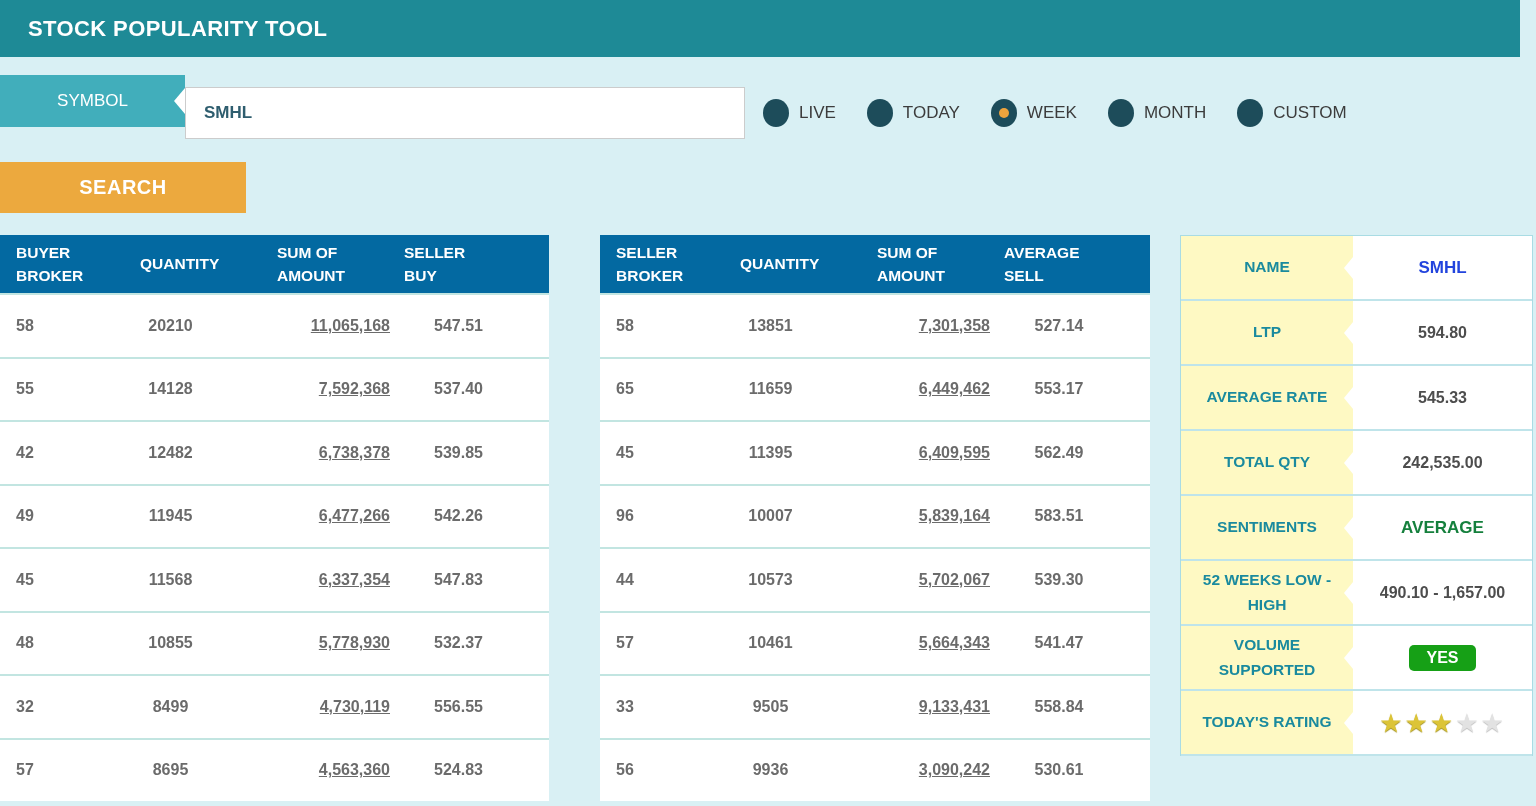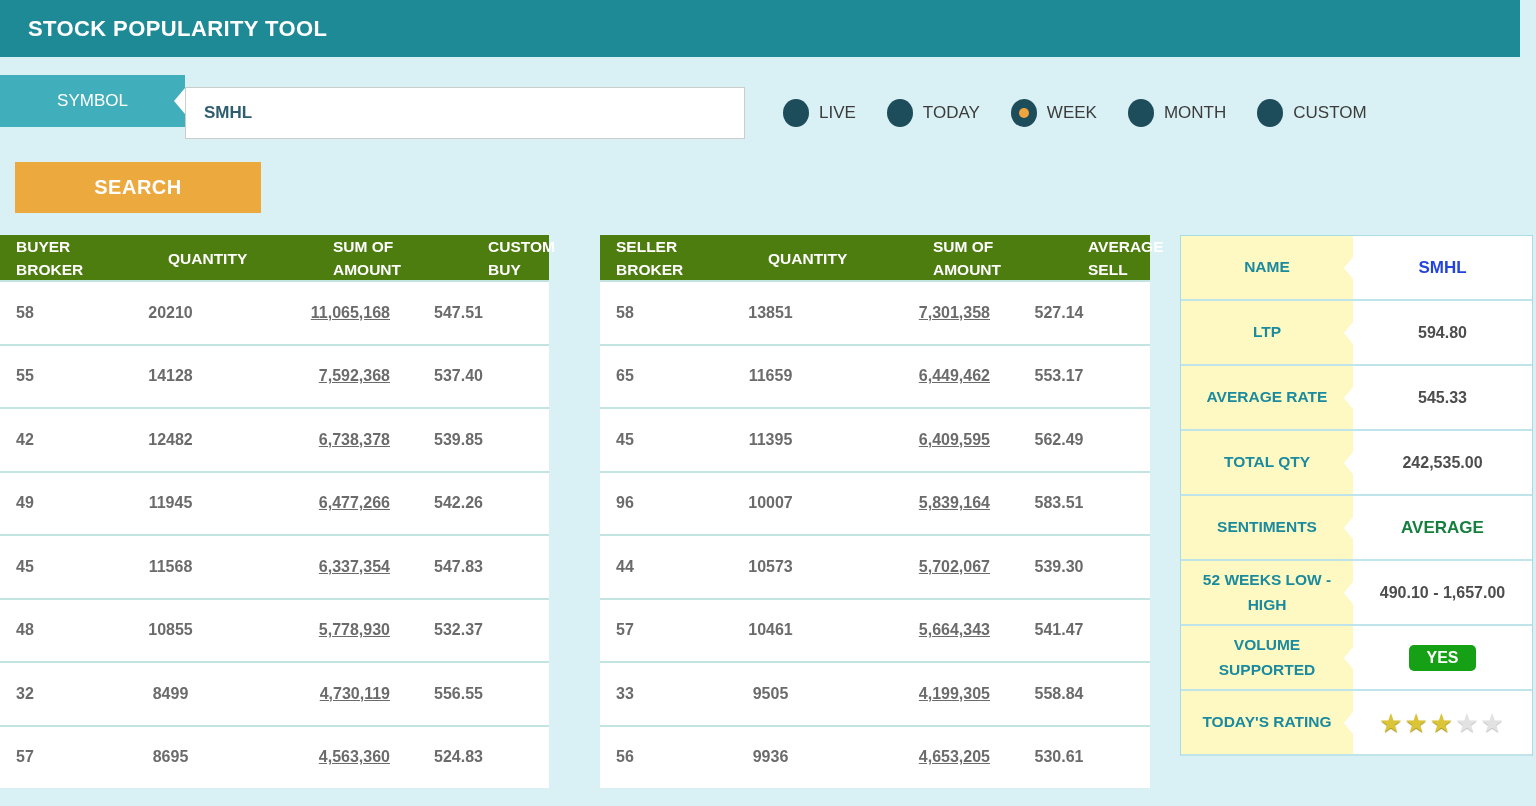--- a/index.html
+++ b/index.html
@@ -20,7 +20,7 @@
                 font-family:"Liberation Sans",sans-serif;font-weight:bold;font-size:17px;color:#2e5d6e;outline:none;}
 
   
-  .period-group{position:absolute;left:783px;top:87px;height:52px;display:flex;align-items:center;}
+  .period-group{position:absolute;left:763px;top:87px;height:52px;display:flex;align-items:center;}
   .period{display:flex;align-items:center;margin-right:31px;cursor:pointer;}
   .radio{width:26px;height:28px;border-radius:50%;background:#1d4c5a;margin-right:10px;position:relative;flex:none;}
   .radio.sel::after{content:"";position:absolute;left:50%;top:50%;width:10px;height:10px;margin:-5px 0 0 -5px;

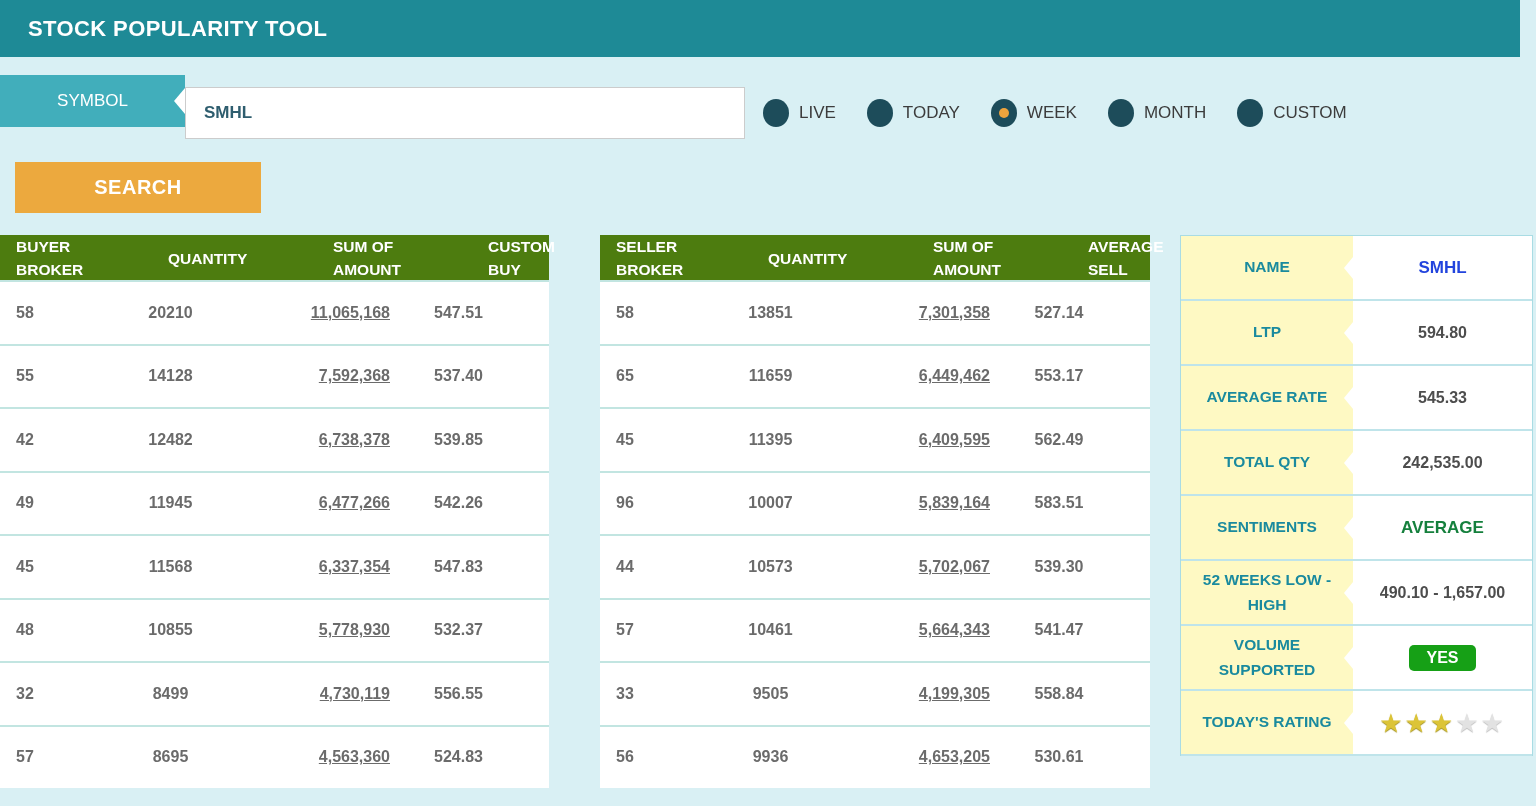--- a/index.html
+++ b/index.html
@@ -28,7 +28,7 @@
   .plabel{font-size:17px;color:#3c3c3c;}
 
   
-  .search-button{position:absolute;left:15px;top:162px;width:246px;height:51px;background:#eca93e;border:none;
+  .search-button{position:absolute;left:0;top:162px;width:246px;height:51px;background:#eca93e;border:none;
                 color:#fff;font-family:"Liberation Sans",sans-serif;font-weight:bold;font-size:20px;
                 letter-spacing:.5px;cursor:pointer;}
 

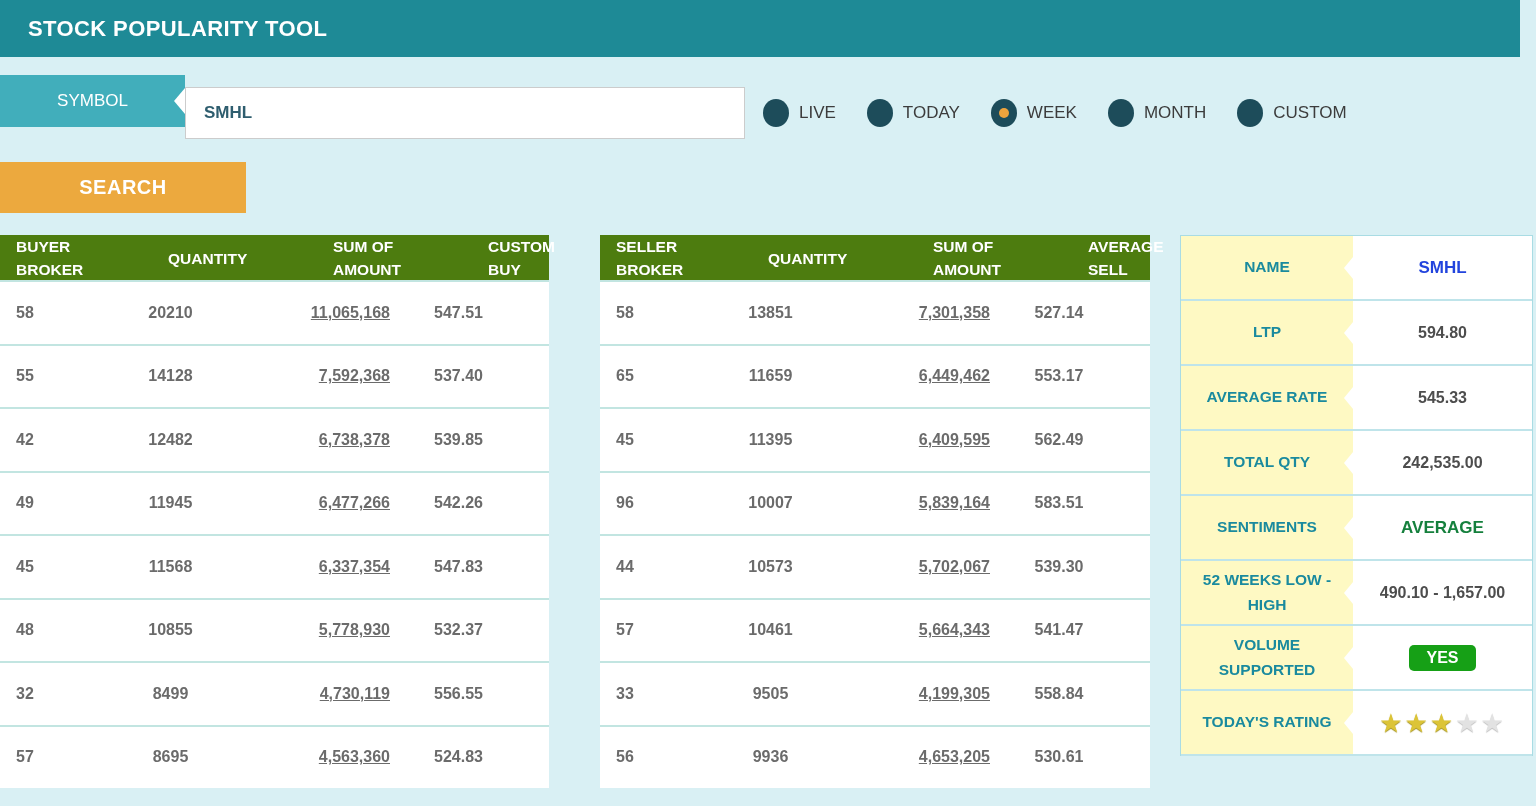--- a/index.html
+++ b/index.html
@@ -36,7 +36,7 @@
   .data-table{position:absolute;top:235px;background:#ffffff;}
   .data-table.buyer{left:0;width:549px;}
   .data-table.seller{left:600px;width:550px;}
-  .t-head{display:grid;grid-template-columns:125px 115px 150px 1fr;background:#4d7c0f;height:45px;align-items:center;gap:28px;}
+  .t-head{display:grid;grid-template-columns:125px 115px 150px 1fr;background:#0369a1;height:58px;align-items:center;}
   .th{color:#fff;font-weight:bold;font-size:15.5px;line-height:1.5;}
   .th span{display:inline-block;max-width:95px;}
   .th1{padding-left:16px;}.th2{padding-left:15px;}.th3{padding-left:37px;}.th4{padding-left:14px;}

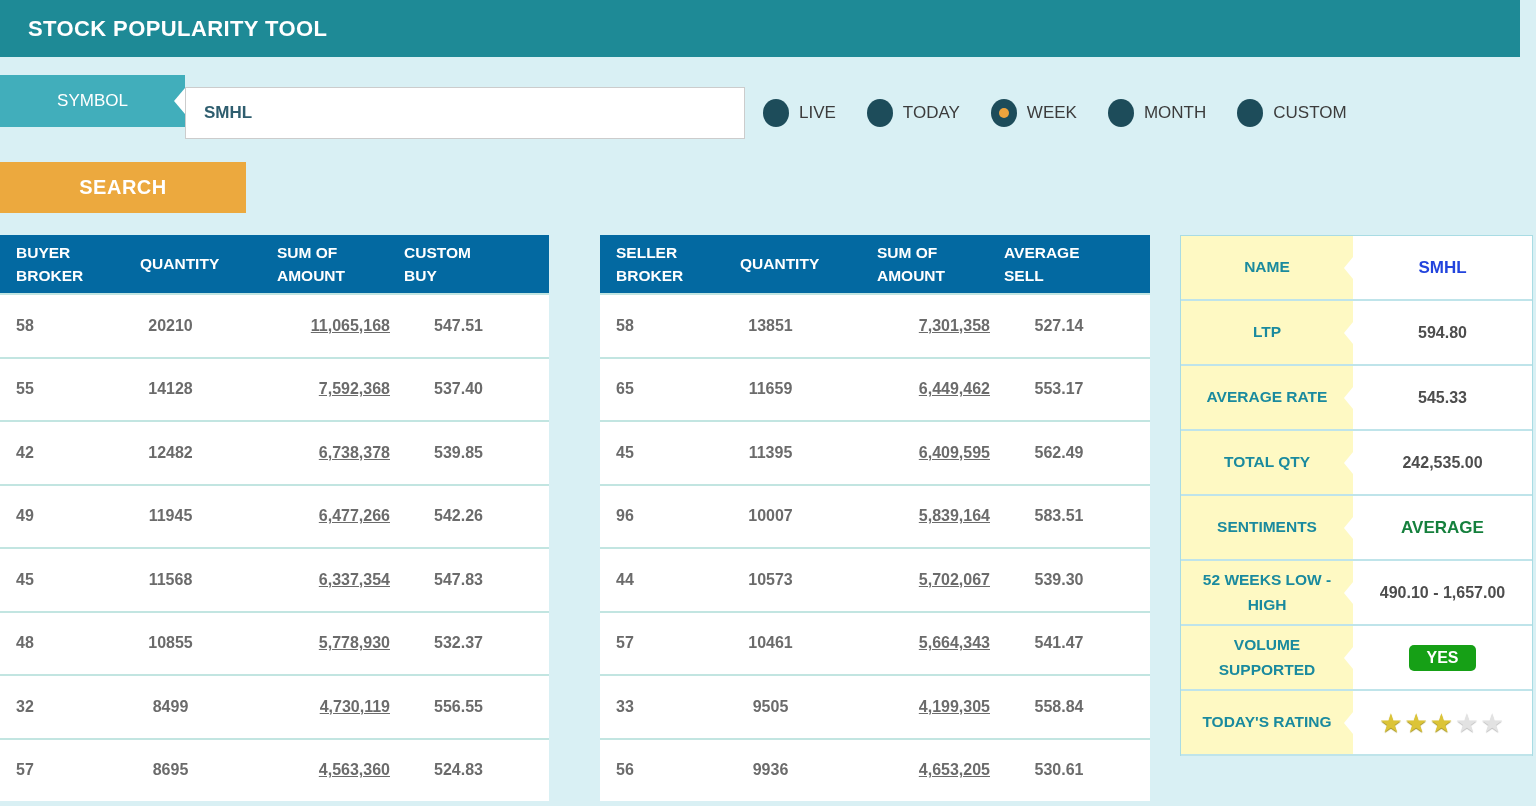--- a/index.html
+++ b/index.html
@@ -108,7 +108,7 @@
         <div class="th th1"><span>BUYER BROKER</span></div>
         <div class="th th2"><span>QUANTITY</span></div>
         <div class="th th3"><span>SUM OF AMOUNT</span></div>
-        <div class="th th4"><span>CUSTOM BUY</span></div>
+        <div class="th th4"><span>SELLER BUY</span></div>
       </div>
       <div class="t-row">
         <div class="td td1">58</div>

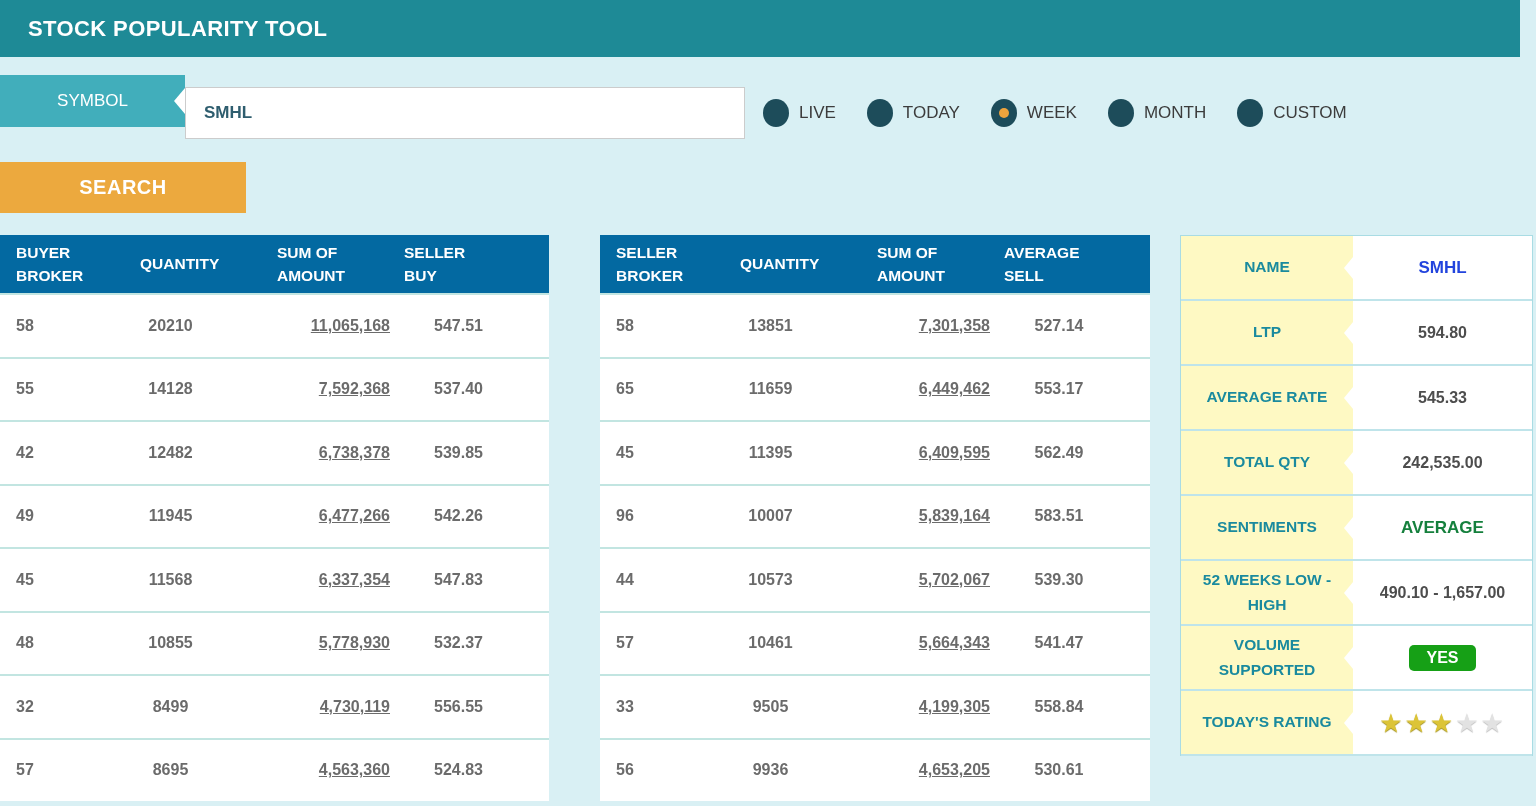--- a/index.html
+++ b/index.html
@@ -205,7 +205,7 @@
       <div class="t-row">
         <div class="td td1">33</div>
         <div class="td td2">9505</div>
-        <div class="td td3">4,199,305</div>
+        <div class="td td3">9,133,431</div>
         <div class="td td4">558.84</div>
       </div>
       <div class="t-row">

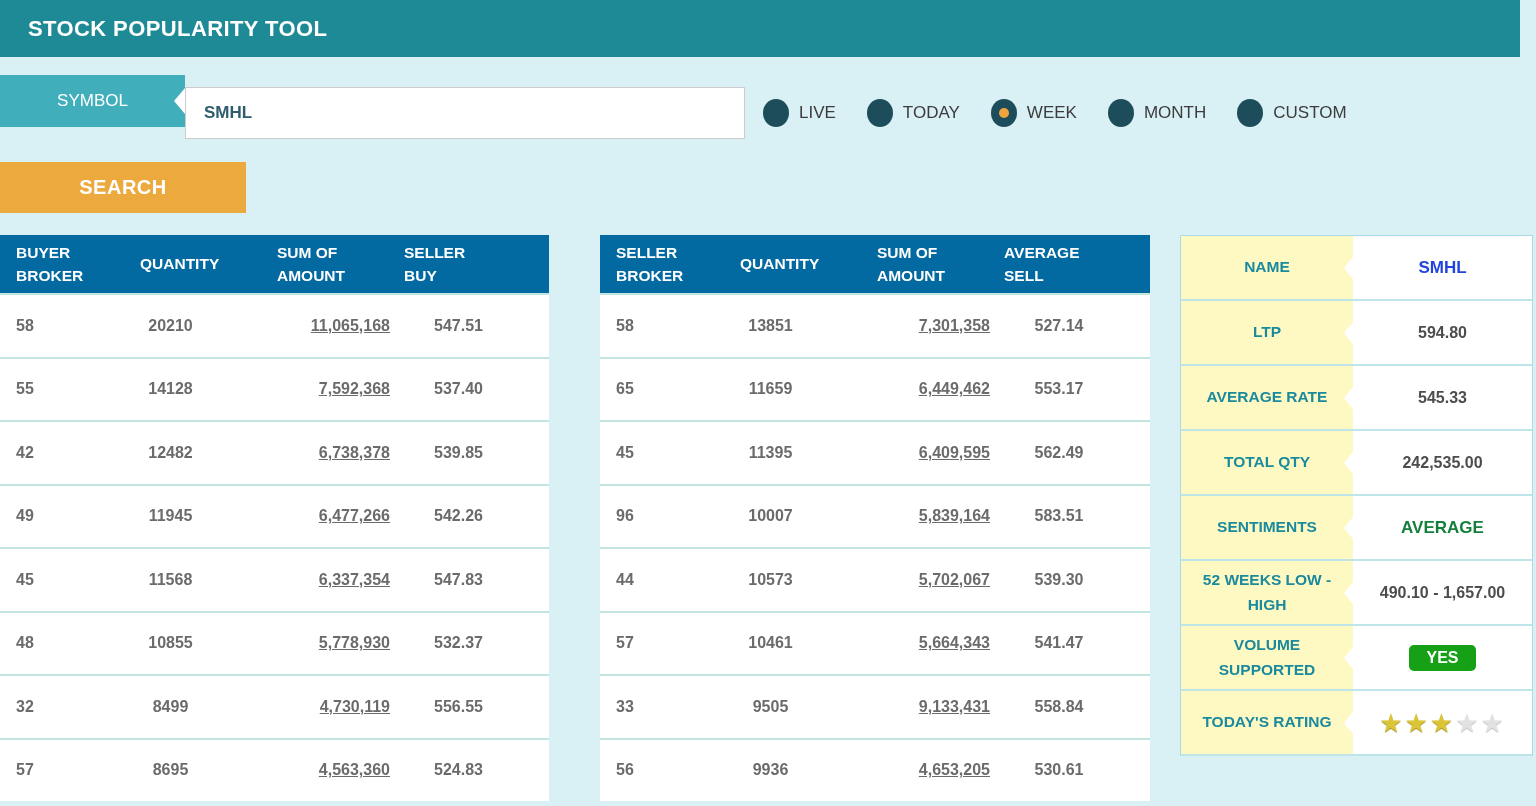--- a/index.html
+++ b/index.html
@@ -211,7 +211,7 @@
       <div class="t-row">
         <div class="td td1">56</div>
         <div class="td td2">9936</div>
-        <div class="td td3">4,653,205</div>
+        <div class="td td3">3,090,242</div>
         <div class="td td4">530.61</div>
       </div>
     </div>

